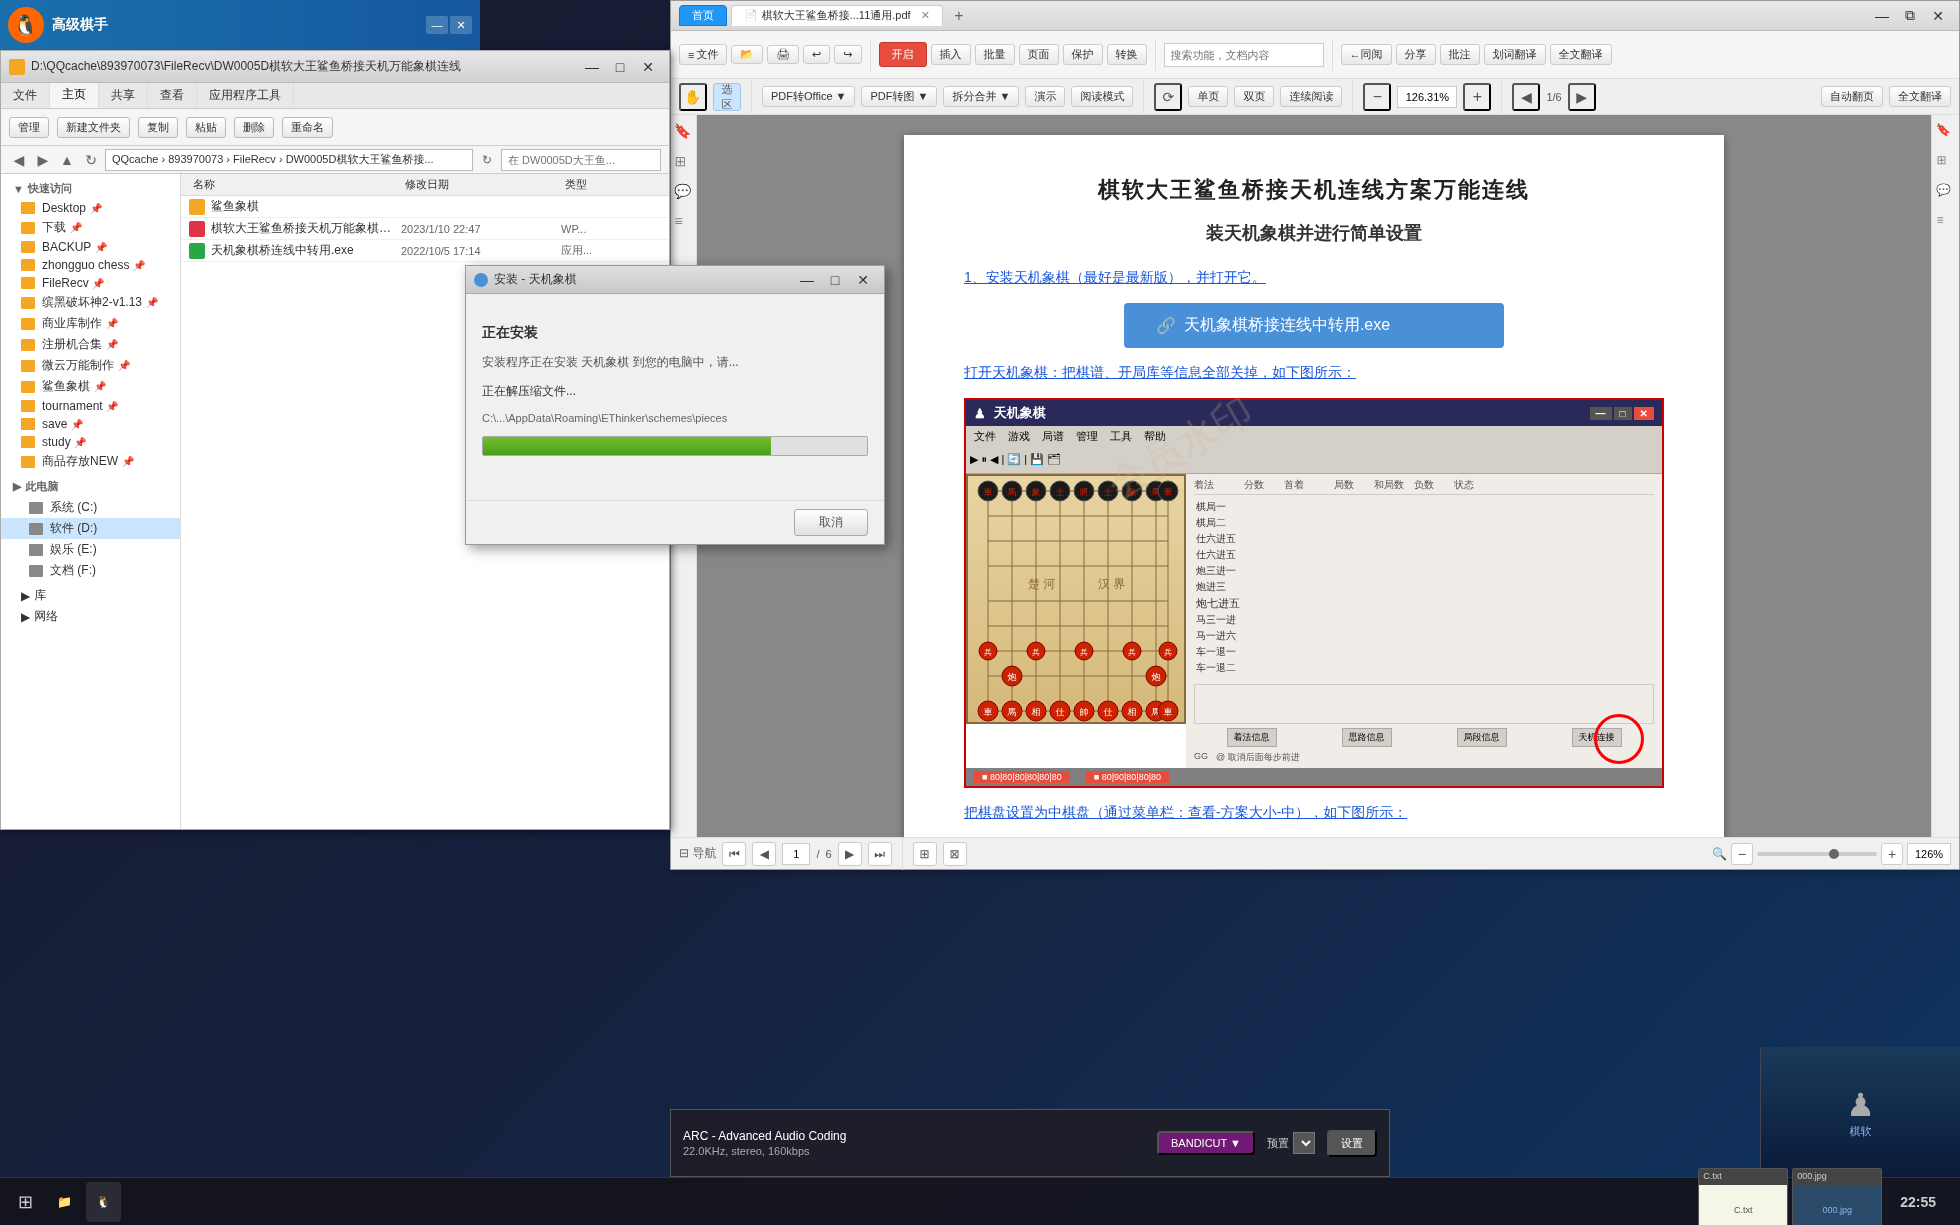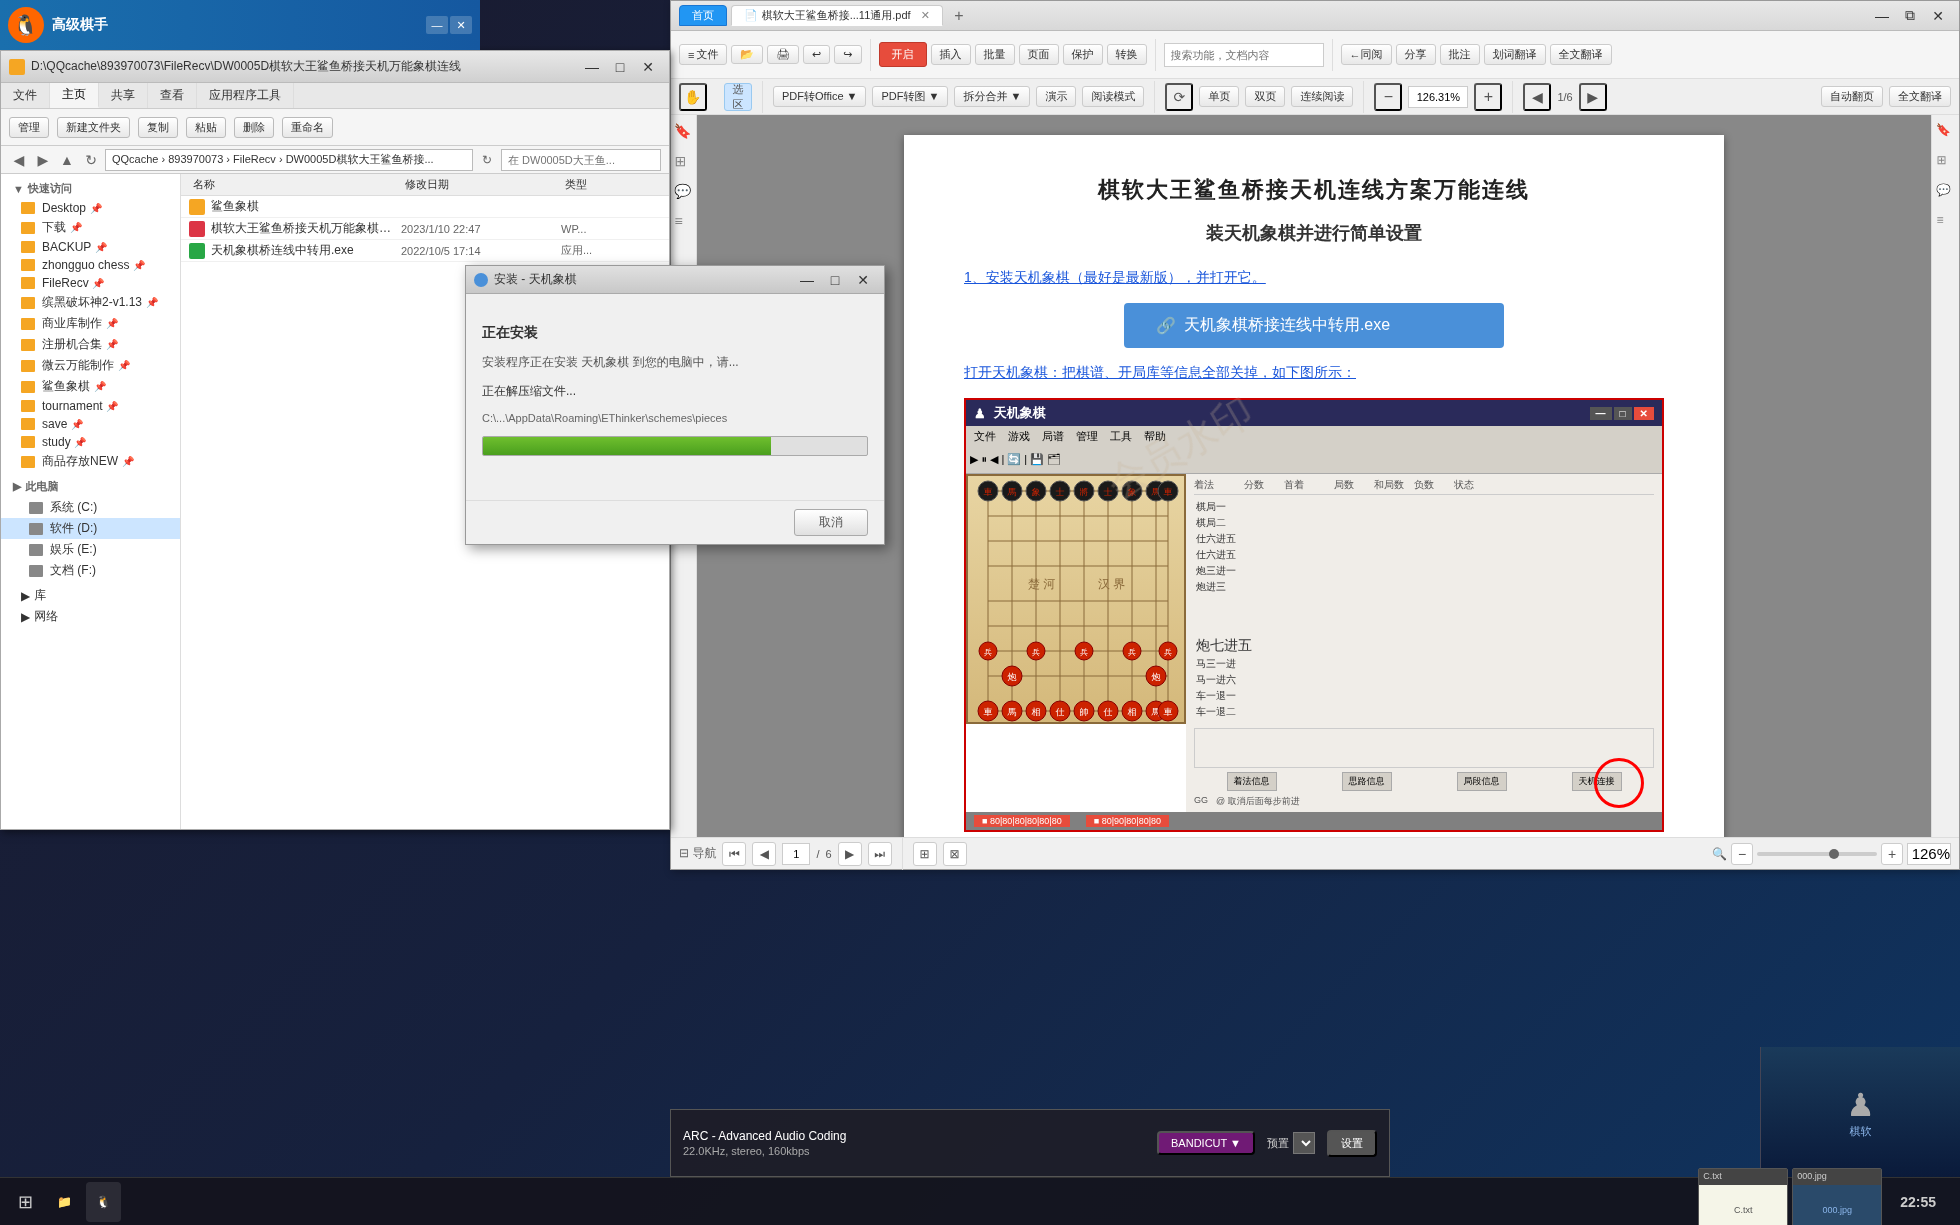--- a/index.html
+++ b/index.html
@@ -92,7 +92,7 @@
     .pdf-divider { width: 1px; height: 32px; background: #ddd; margin: 0 4px; }
     .pdf-toolbar2 { height: 36px; background: #efefef; border-bottom: 1px solid #ddd; display: flex; align-items: center; padding: 0 8px; gap: 6px; }
     .pdf-tool-btn { width: 28px; height: 28px; display: flex; align-items: center; justify-content: center; border-radius: 3px; cursor: pointer; color: #555; font-size: 14px; }
-    .pdf-tool-btn.active { background: #cce5ff; margin-left: 11px; }
+    .pdf-tool-btn.active { background: #cce5ff; }
 
     
     .pdf-content-area { flex: 1; display: flex; overflow: hidden; }

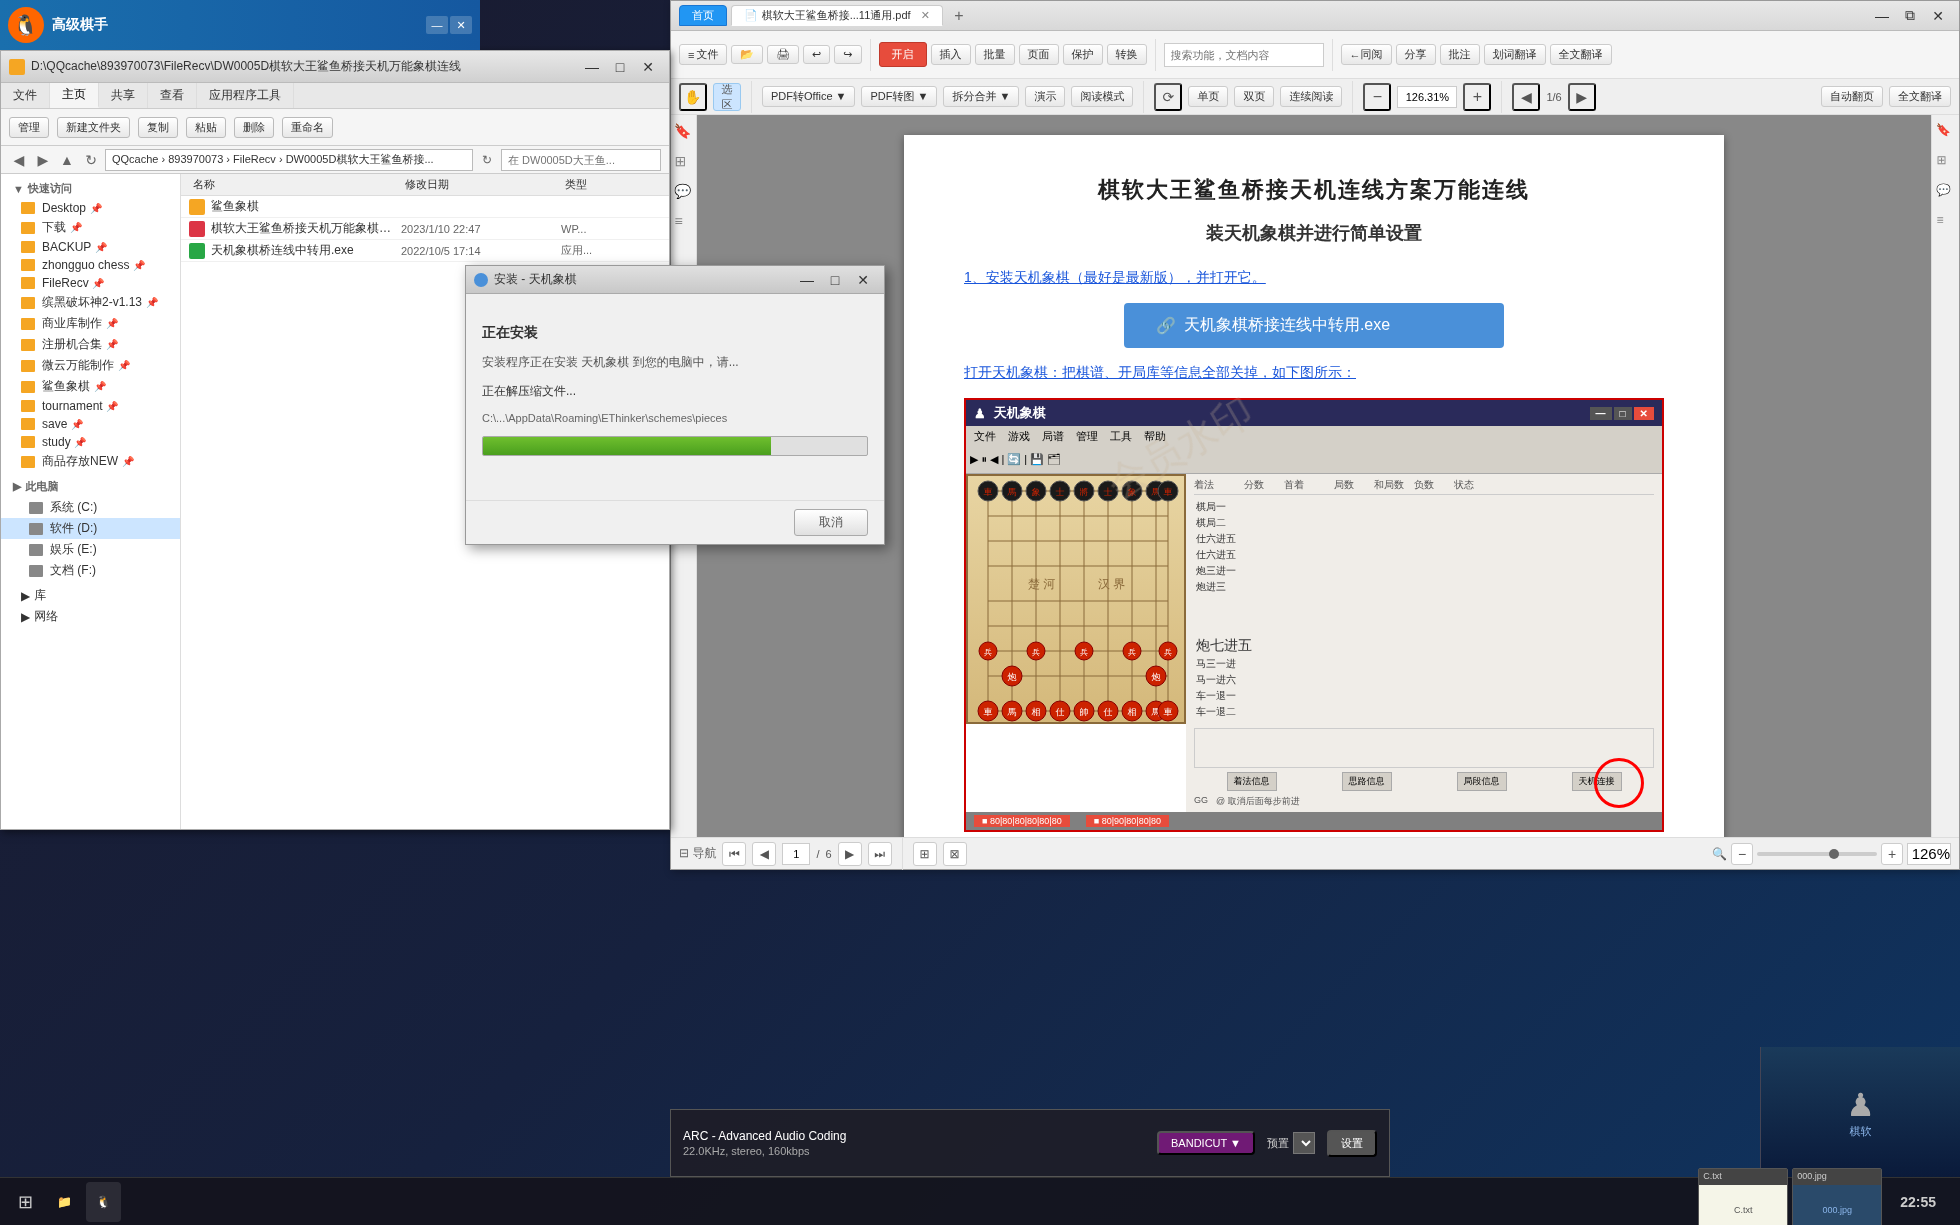--- a/index.html
+++ b/index.html
@@ -565,7 +565,7 @@
                 <div style="padding:1px 2px;font-size:10px;color:#333;">仕六进五</div>
                 <div style="padding:1px 2px;font-size:10px;color:#333;">炮三进一</div>
                 <div style="padding:1px 2px;font-size:10px;color:#333;">炮进三</div>
-                <div style="padding:1px 2px;font-size:14px;color:#333;margin-top:41px;">炮七进五</div>
+                <div style="padding:1px 2px;font-size:11px;color:#333;">炮七进五</div>
                 <div style="padding:1px 2px;font-size:10px;color:#333;">马三一进</div>
                 <div style="padding:1px 2px;font-size:10px;color:#333;">马一进六</div>
                 <div style="padding:1px 2px;font-size:10px;color:#333;">车一退一</div>

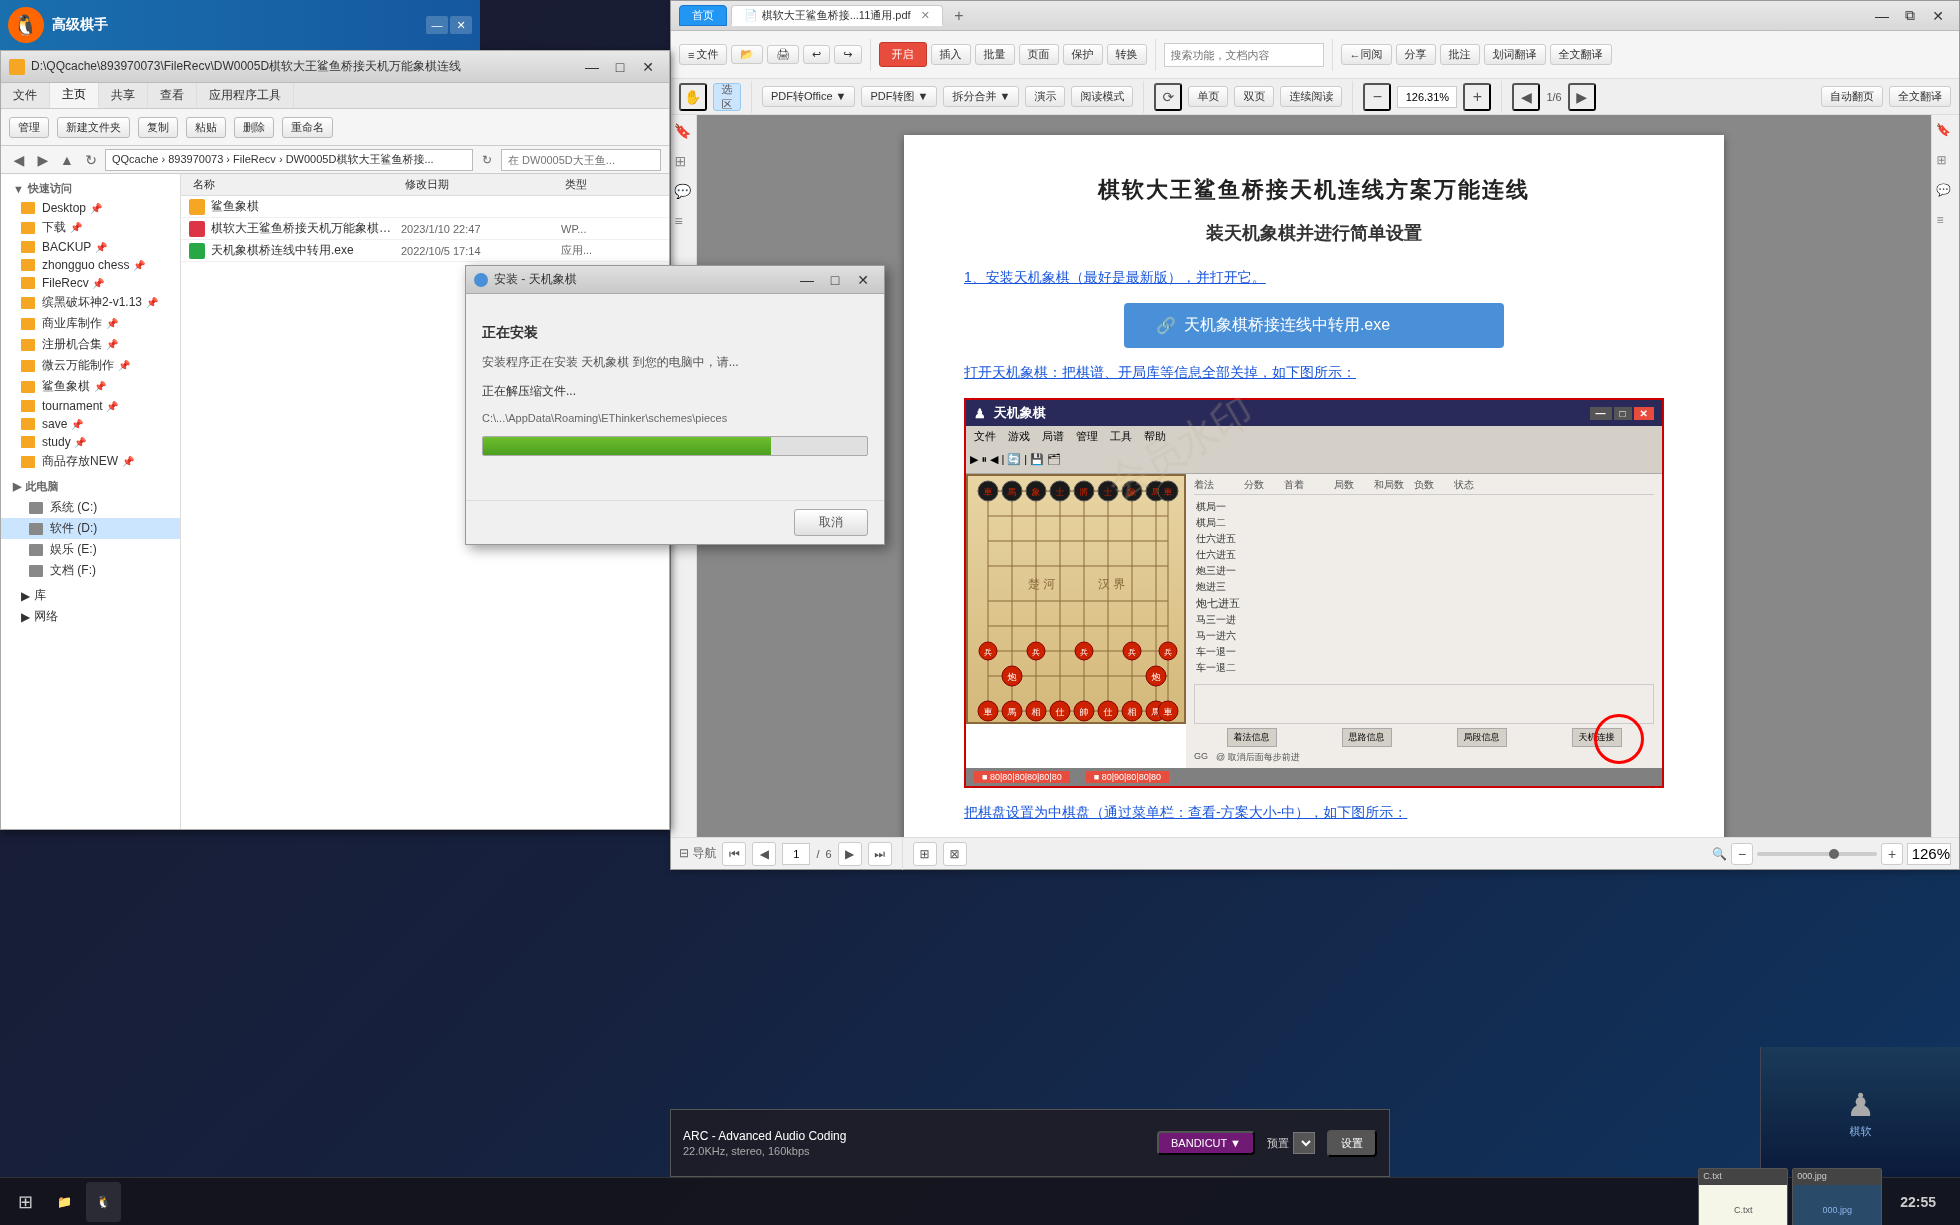--- a/index.html
+++ b/index.html
@@ -626,7 +626,7 @@
           <div class="pdf-zoom-handle"></div>
         </div>
         <button class="pdf-zoom-btn">+</button>
-        <input type="text" style="width: 44px; height: 22px; border: 1px solid rgb(204, 204, 204); text-align: right; font-size: 15px;" value="126%">
+        <input type="text" style="width: 44px; height: 22px; border: 1px solid rgb(204, 204, 204); text-align: center; font-size: 11px;" value="126%">
       </div>
     </div>
   </div>

